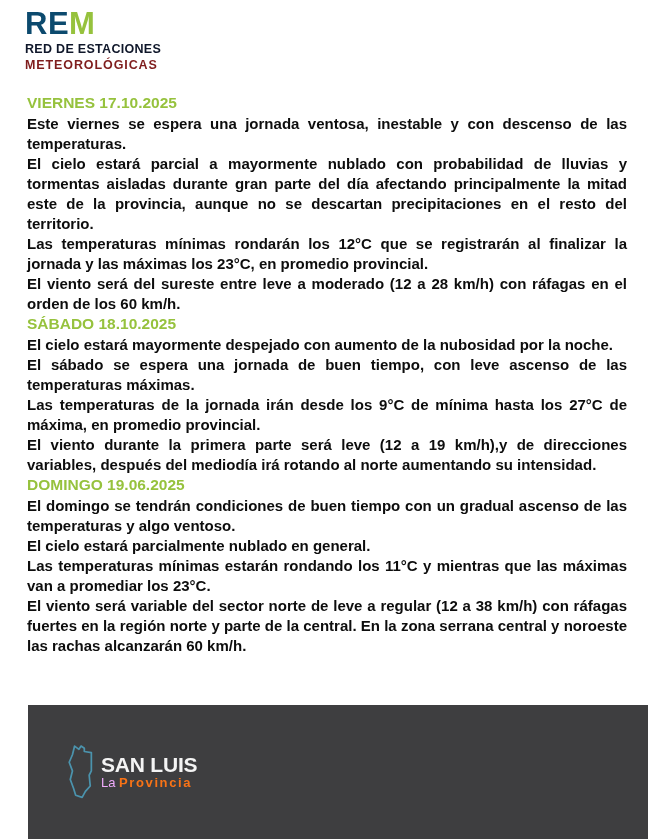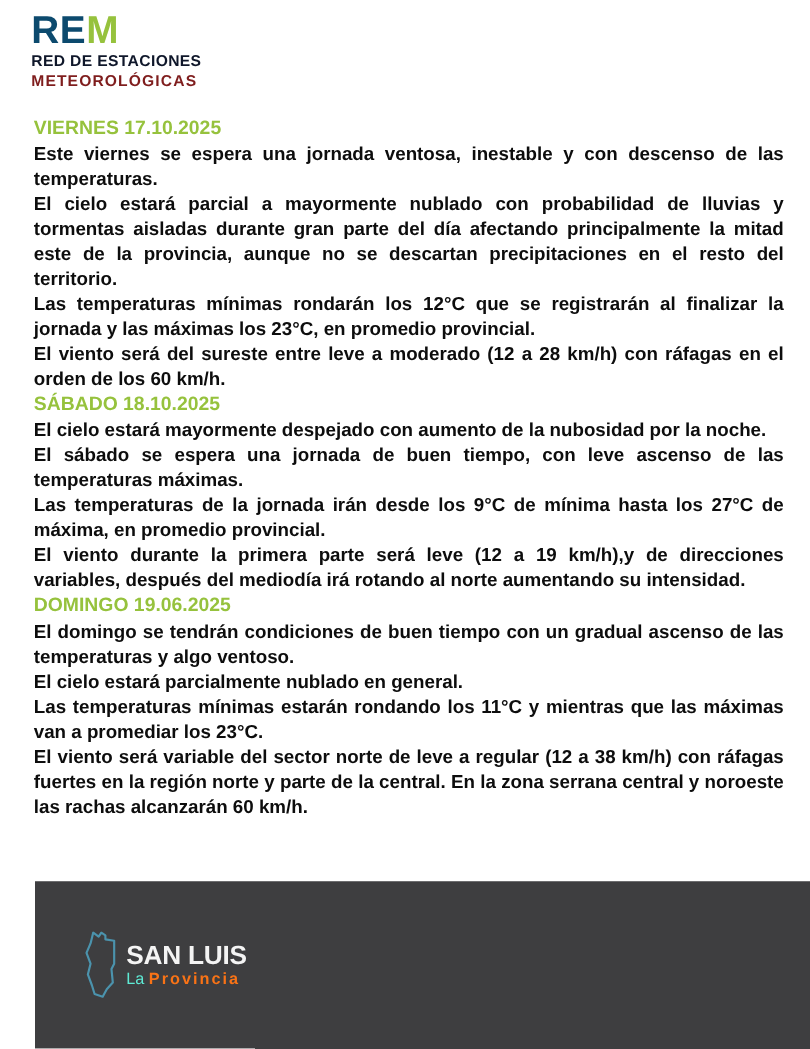--- a/index.html
+++ b/index.html
@@ -84,7 +84,7 @@
     line-height: 22px;
   }
   .sl-tagline { font-size: 13px; line-height: 14px; }
-  .sl-tagline .la   { color: #5eead4; }
+  .sl-tagline .la   { color: #f0abfc; }
   .sl-tagline .prov { color: #f97316; font-weight: bold; letter-spacing: 1.6px; }
 </style>
 </head>

